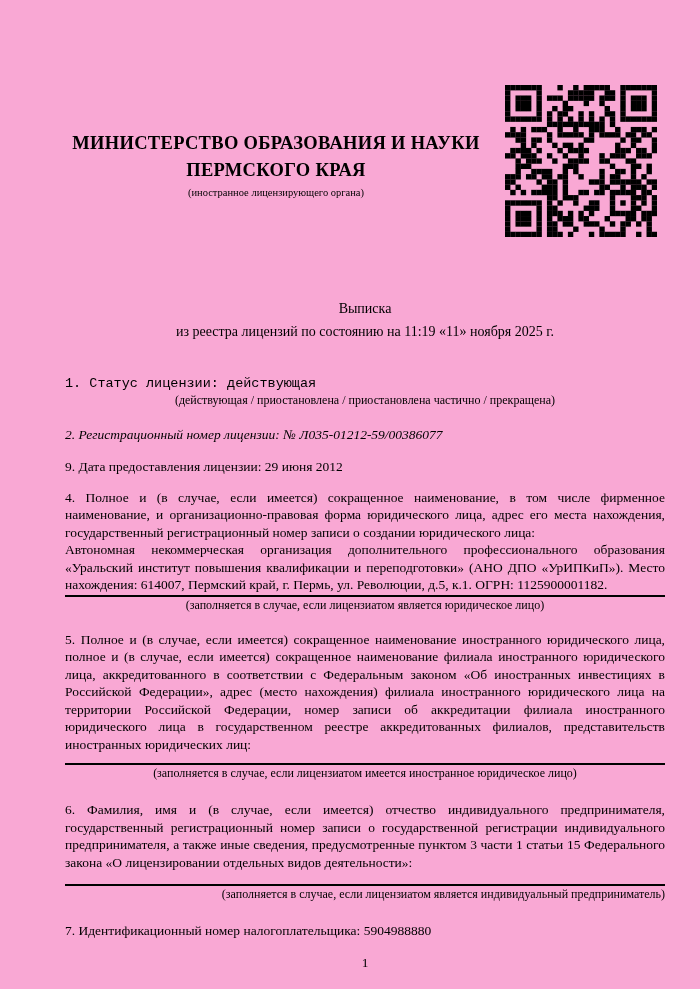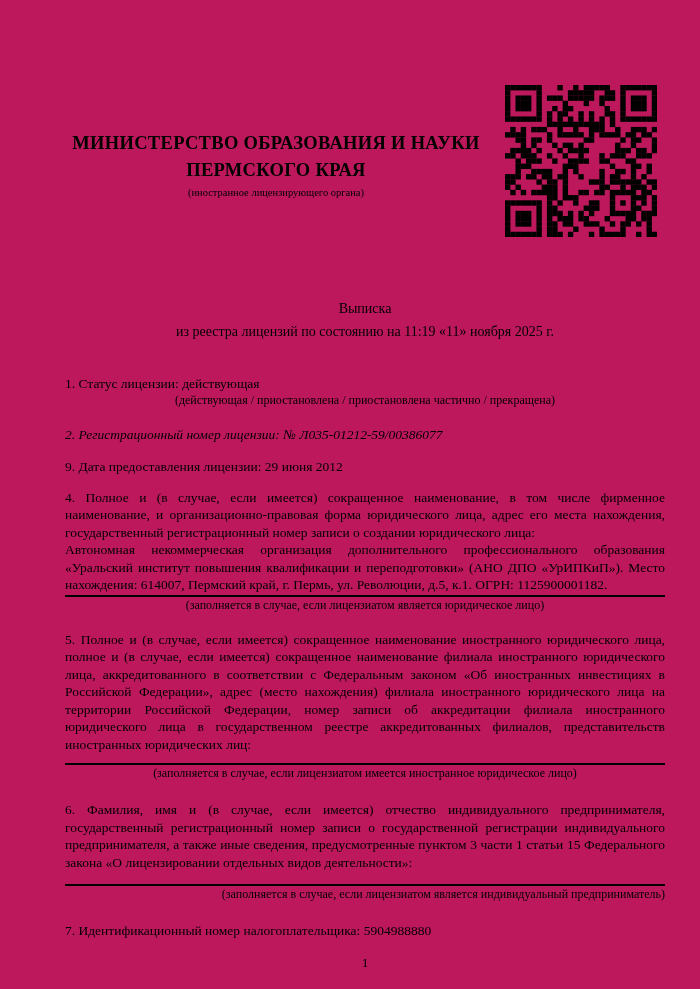--- a/index.html
+++ b/index.html
@@ -6,7 +6,7 @@
   .page{
     position:relative;
     width:700px;height:989px;
-    background:#be185d;
+    background:#f9a8d4;
     color:#000;
     font-family:"Liberation Serif","DejaVu Serif",serif;
     overflow:hidden;

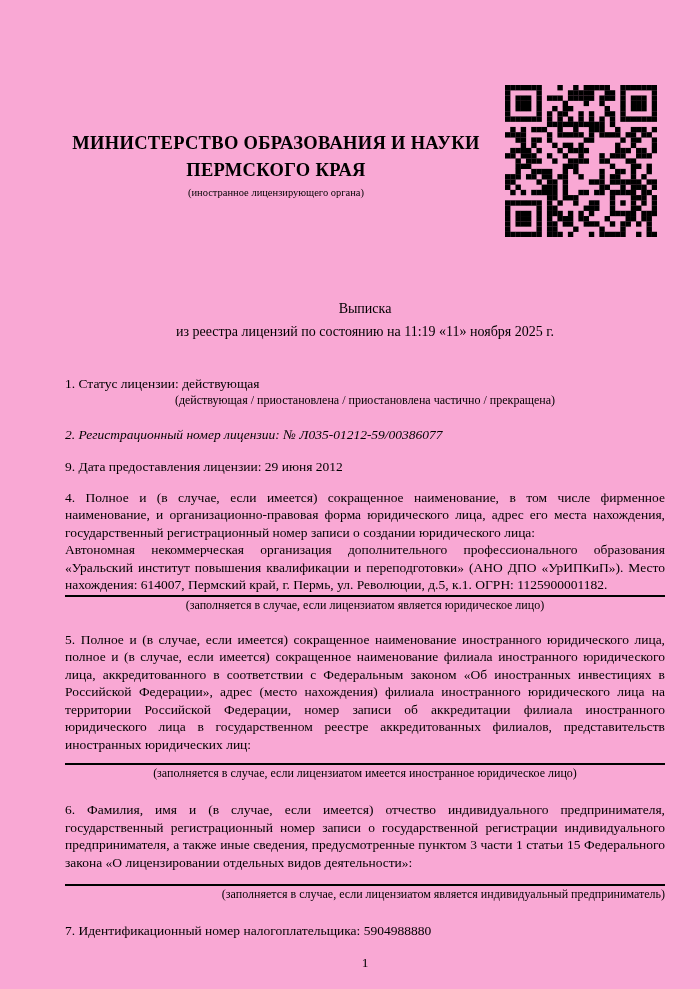--- a/index.html
+++ b/index.html
@@ -32,7 +32,7 @@
   .small-caption{font-size:12px;line-height:13px;text-align:center;}
   .para{text-align:justify;}
   .rule{border-top:2px solid #000;height:0;}
-  .item1{margin-top:32px;}
+  .item1{margin-top:32px;font-family:Liberation Mono, monospace;}
   .cap1{margin-top:1px;}
   .item2{margin-top:19px;font-style:italic;}
   .item3{margin-top:15px;}

